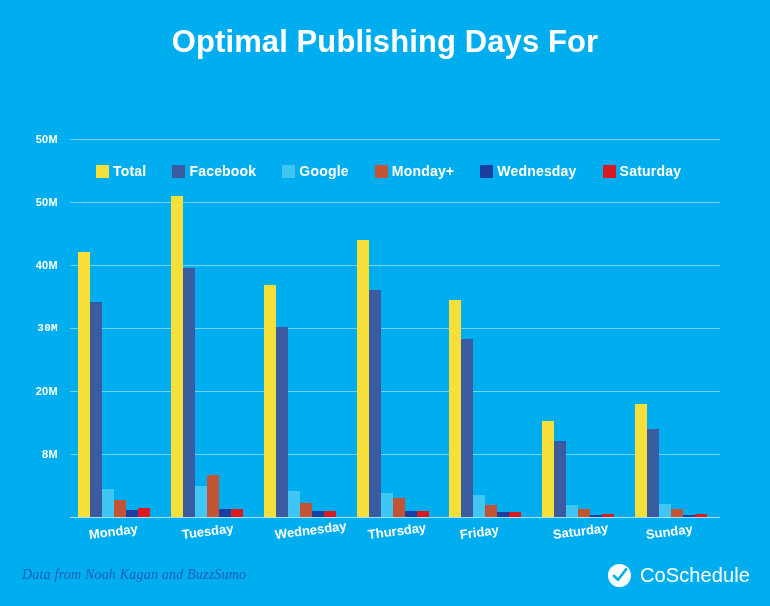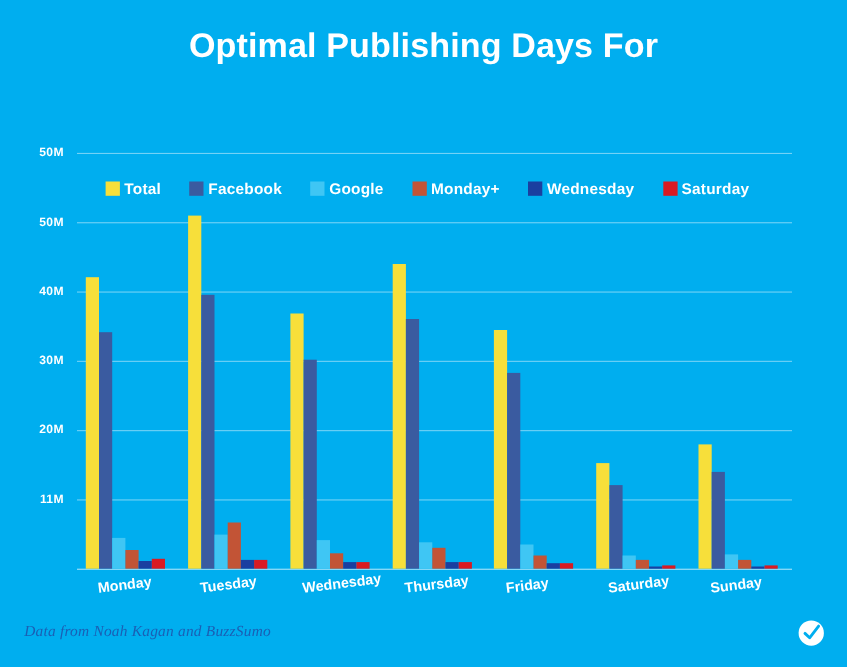--- a/index.html
+++ b/index.html
@@ -194,7 +194,7 @@
       <div class="gridline" style="top: 126px;"></div>
       <span class="ytick" style="top: 126px;">40M</span>
       <div class="gridline" style="top: 189px;"></div>
-      <span class="ytick" style="top: 189px;">30M</span>
+      <span class="ytick" style="top: 189px; font-family: Liberation Mono, monospace;">30M</span>
       <div class="gridline" style="top: 252px;"></div>
       <span class="ytick" style="top: 252px; text-align: center;">20M</span>
       <div class="gridline" style="top: 315px;"></div>

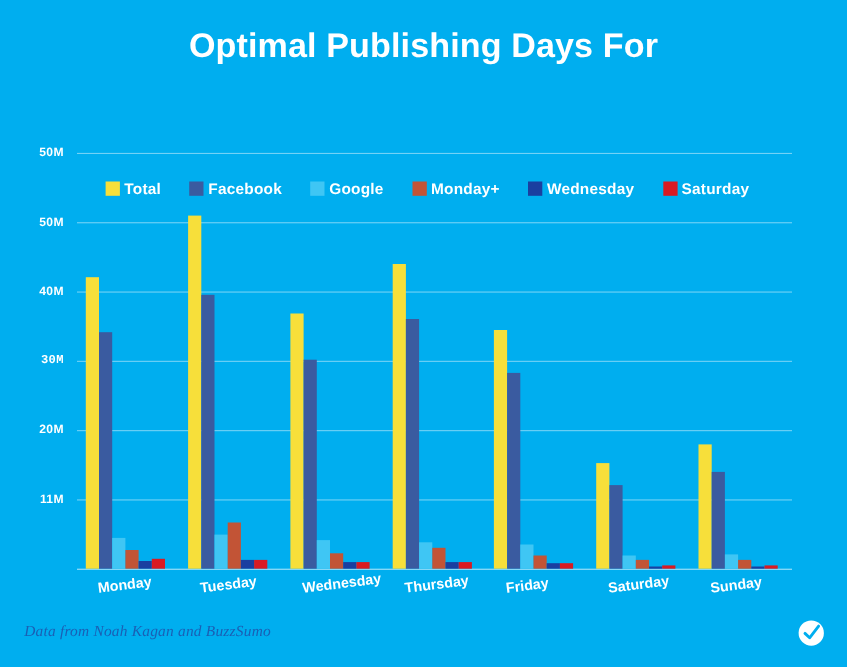--- a/index.html
+++ b/index.html
@@ -198,7 +198,7 @@
       <div class="gridline" style="top: 252px;"></div>
       <span class="ytick" style="top: 252px; text-align: center;">20M</span>
       <div class="gridline" style="top: 315px;"></div>
-      <span class="ytick" style="top: 315px;">11M</span>
+      <span class="ytick" style="top: 315px;">8M</span>
       <div class="gridline baseline" style="top: 378px;"></div>
     </div>
   <div id="groups">

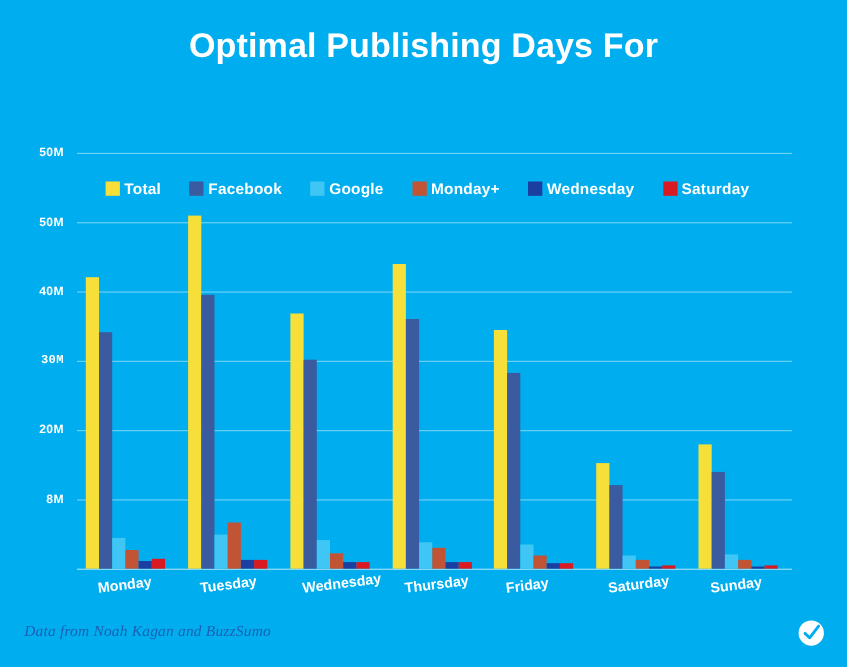--- a/index.html
+++ b/index.html
@@ -280,6 +280,7 @@
       <path d="M6.8 12.8 L11 16.8 L19.2 6.2" fill="none" stroke="#00AEEF" stroke-width="2.6" stroke-linecap="round" stroke-linejoin="round"></path>
     </svg>
   </span>
+  <span id="brand-name">CoSchedule</span>
 </div>
 
 </body></html>

